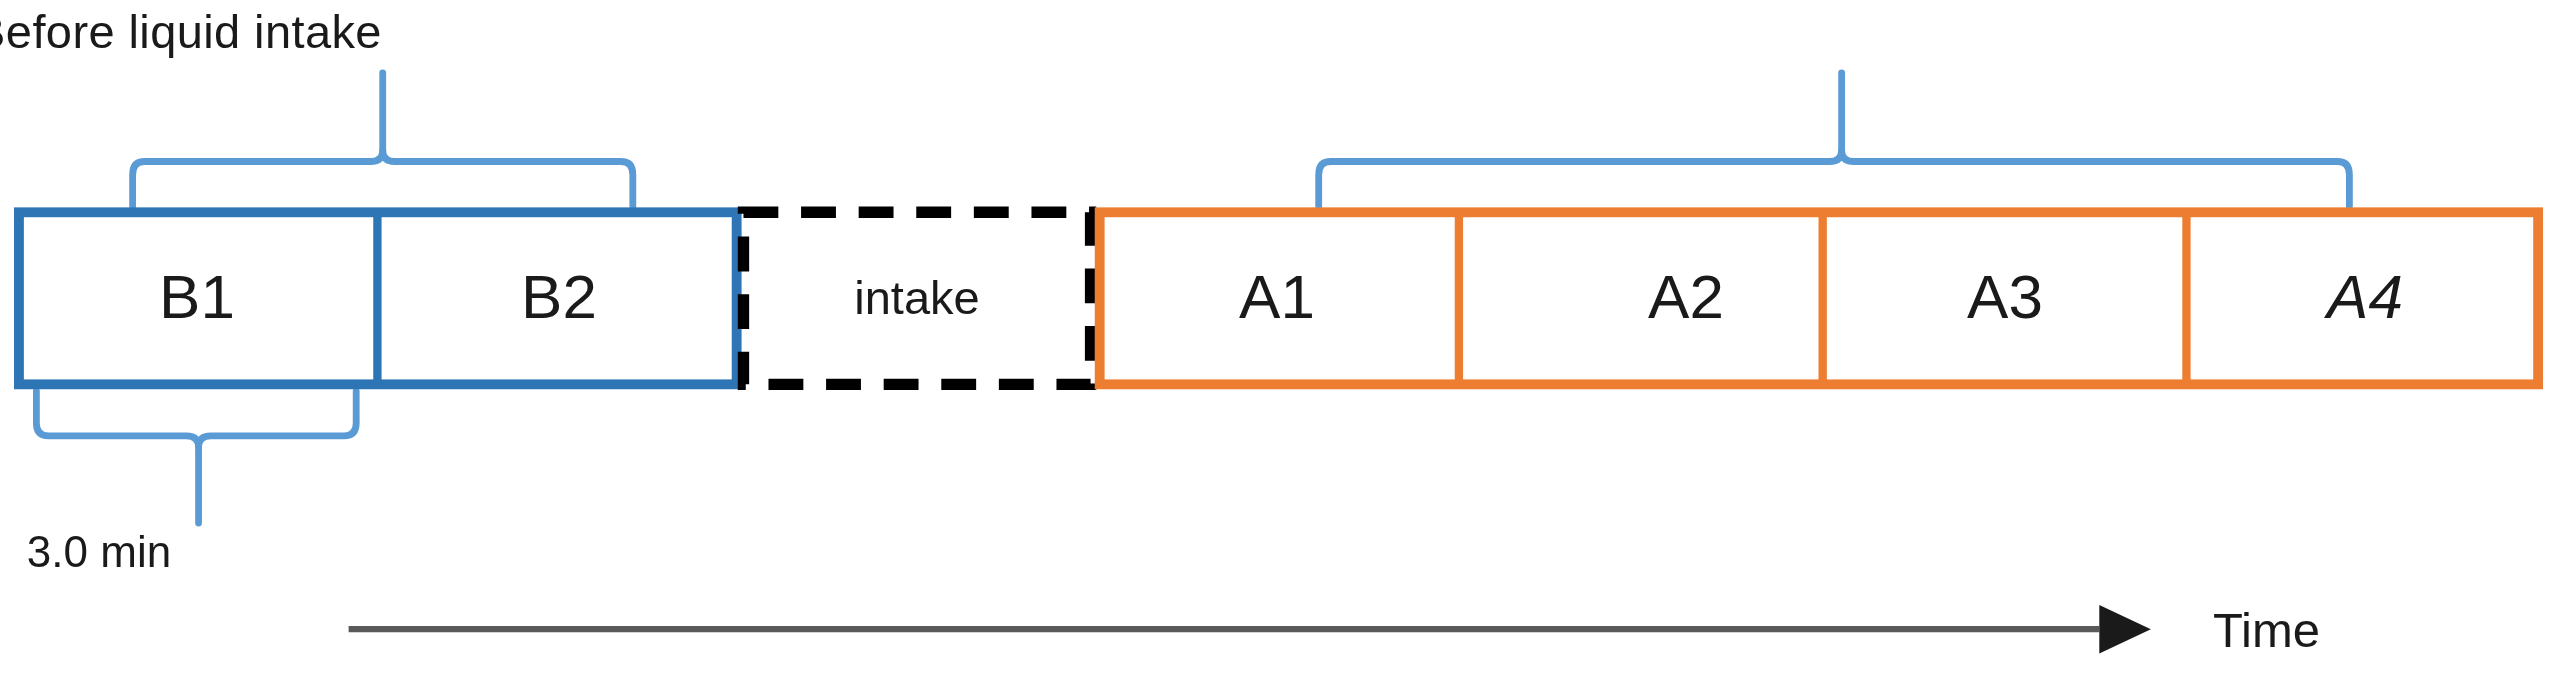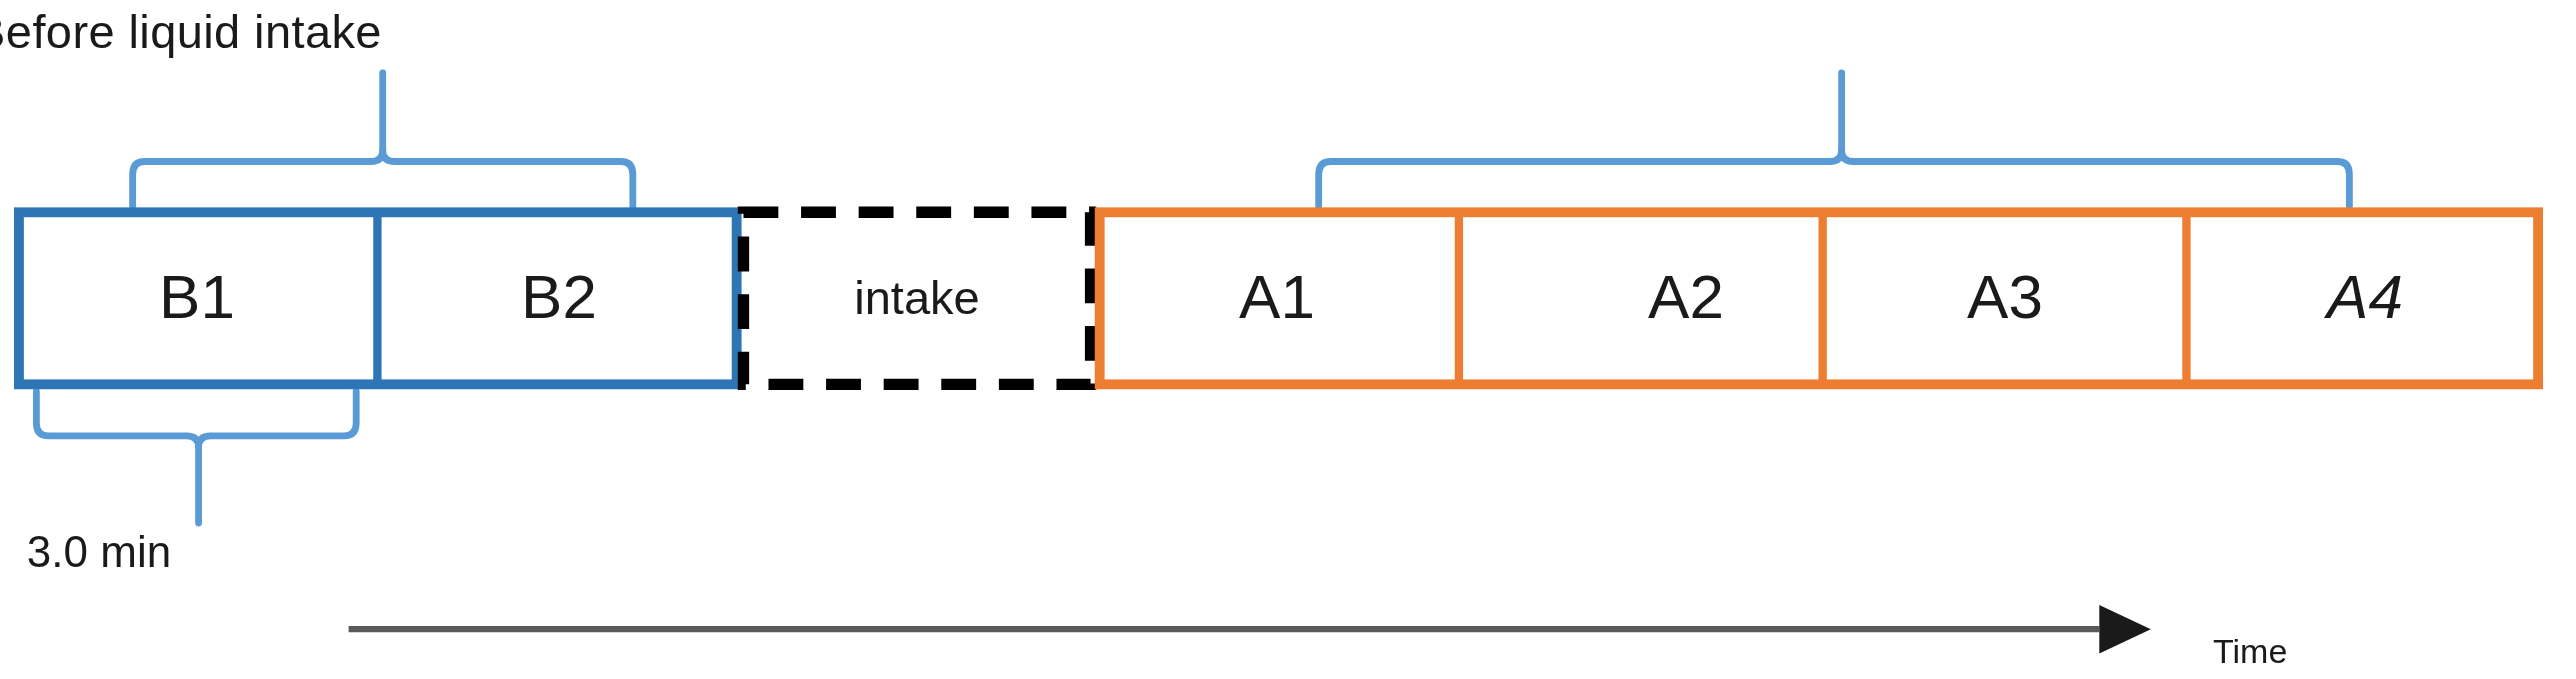--- a/index.html
+++ b/index.html
@@ -12,7 +12,7 @@
   .box-label{font-size:62px;}
   .intake-label{font-size:47px;}
   .dur-label{font-size:44px;}
-  .time-label{font-size:34px;margin-top:28px;}
+  .time-label{font-size:49px;}
   .ctr{transform:translate(-50%,-50%);}
 </style>
 </head>

